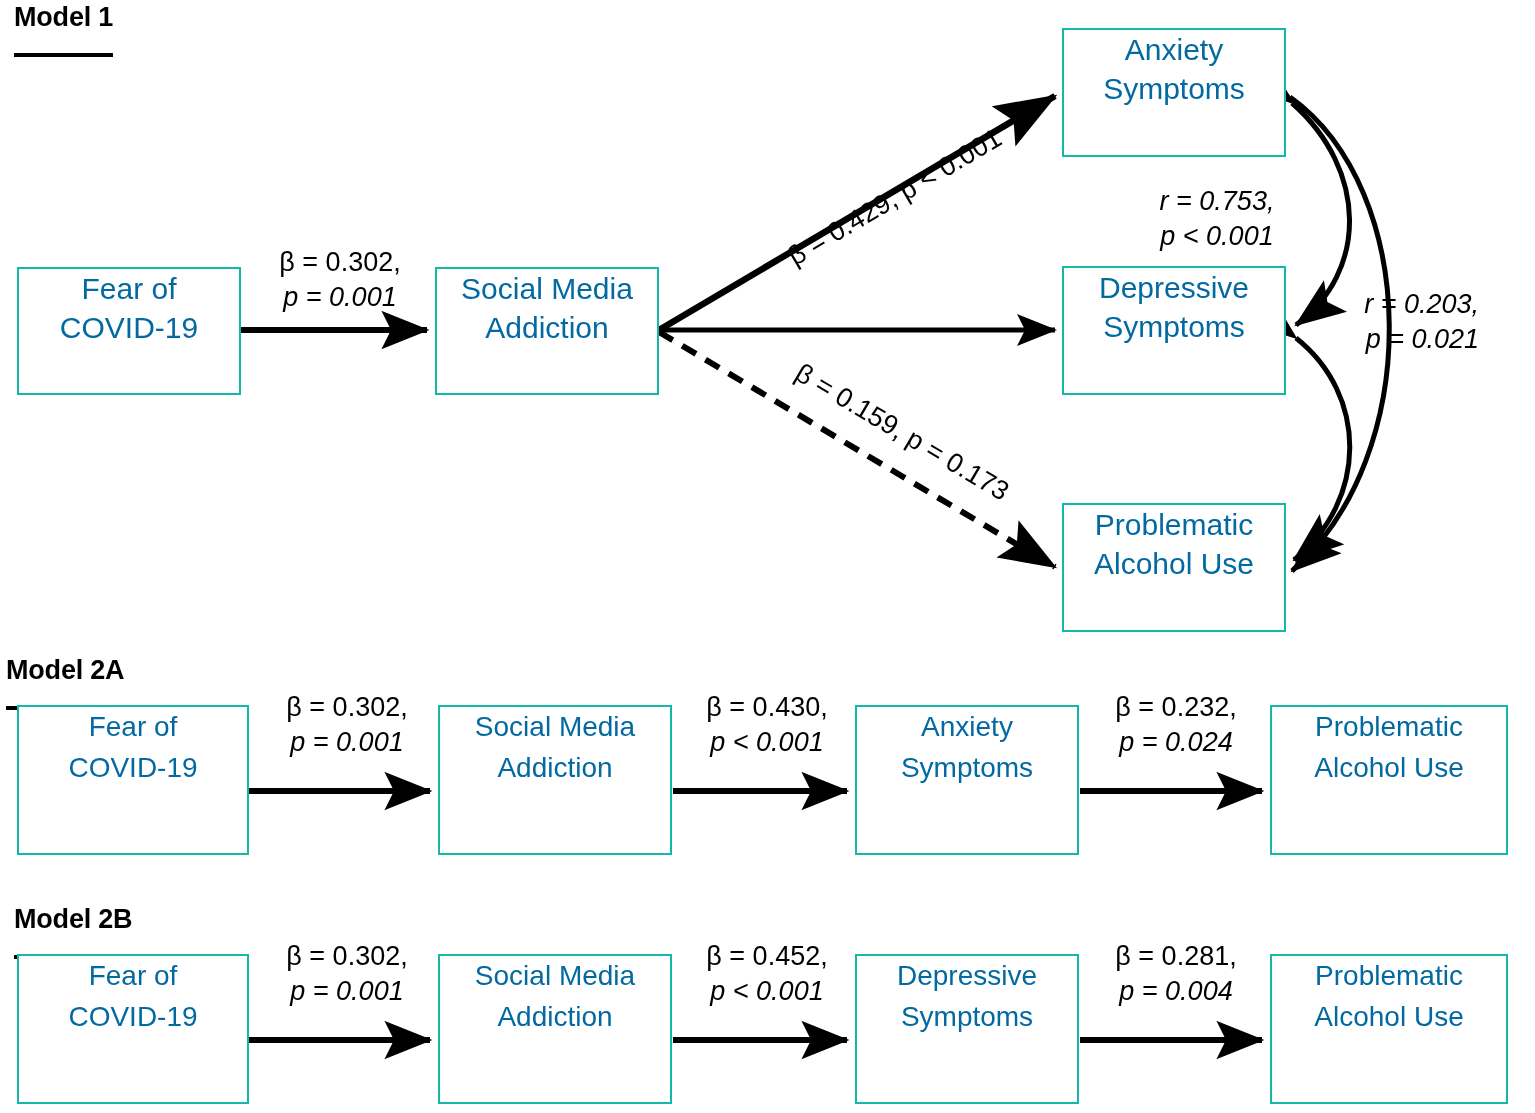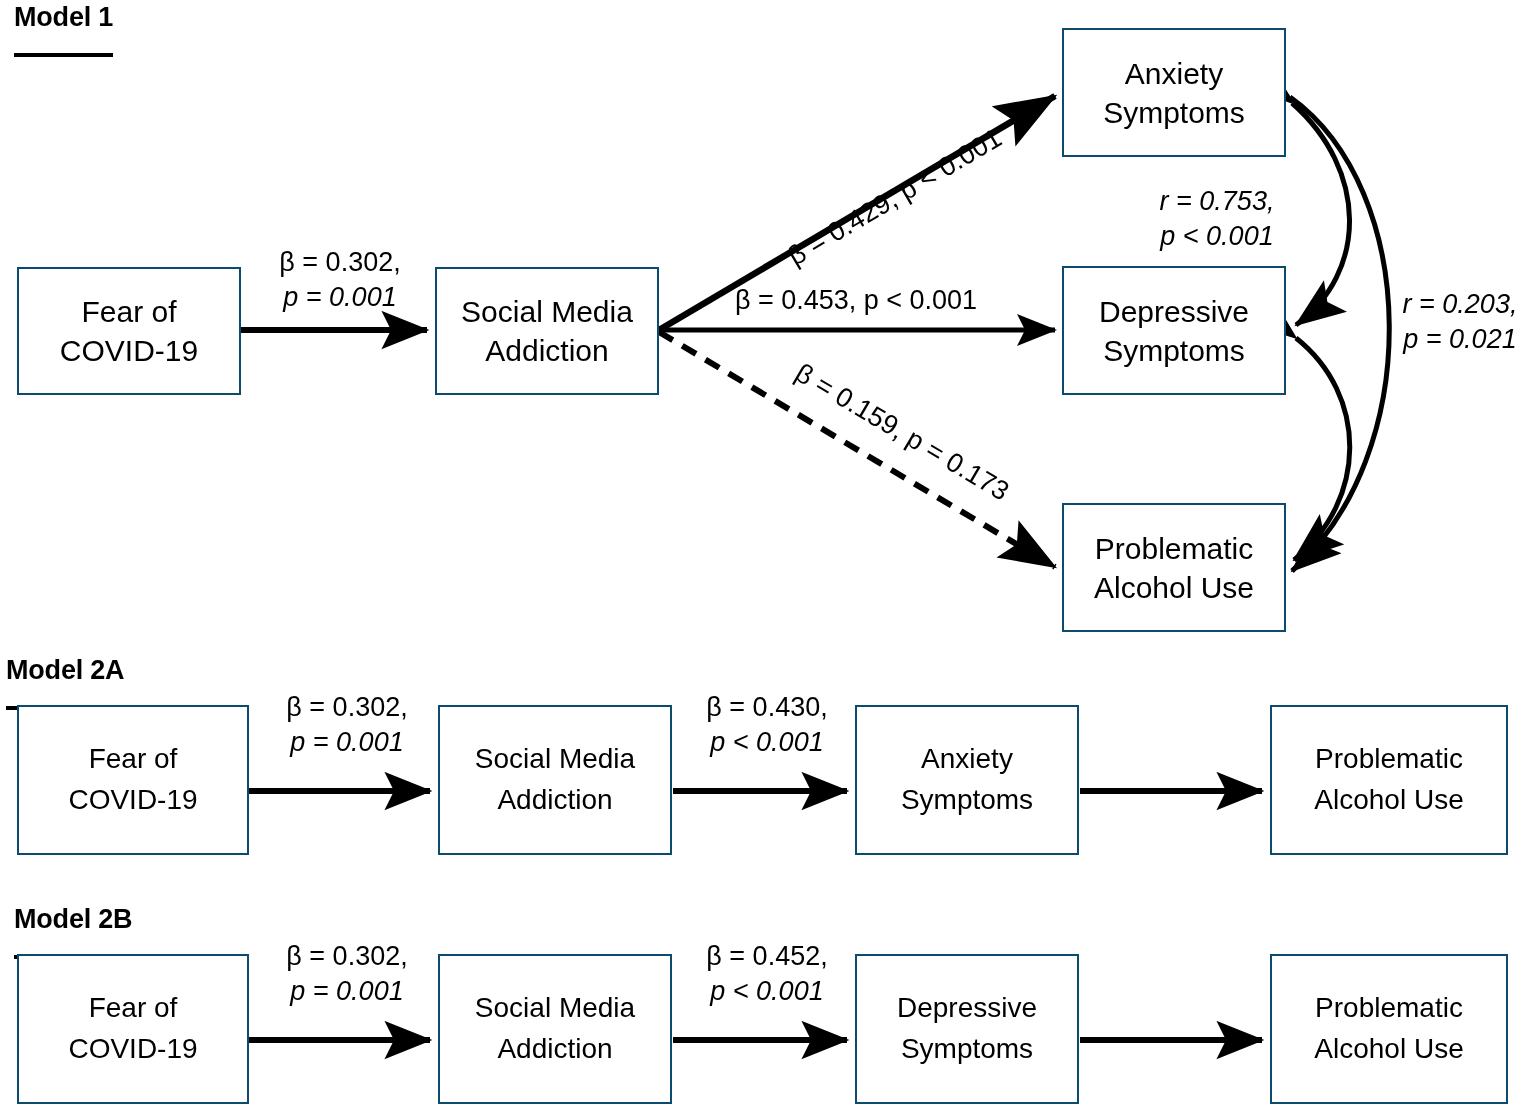--- a/index.html
+++ b/index.html
@@ -12,9 +12,9 @@
                white-space:nowrap;letter-spacing:-0.2px;}
   .model-title .tx{display:inline-block;border-bottom:4px solid #000;padding-bottom:20px;}
 
-  .node{position:absolute;box-sizing:border-box;border:2px solid #0c4a6e;background:#fff;
-        display:flex;align-items:center;justify-content:center;text-align:center;
-        font-size:30px;line-height:1.30;color:#000000;}
+  .node{position:absolute;box-sizing:border-box;border:2px solid #14b8a6;background:#fff;
+        display:flex;justify-content:center;text-align:center;
+        font-size:30px;line-height:1.30;color:#0369a1;}
   .node.m2{font-size:28px;line-height:1.45;}
   .node .lbl{display:block;padding:0 4px;}
 

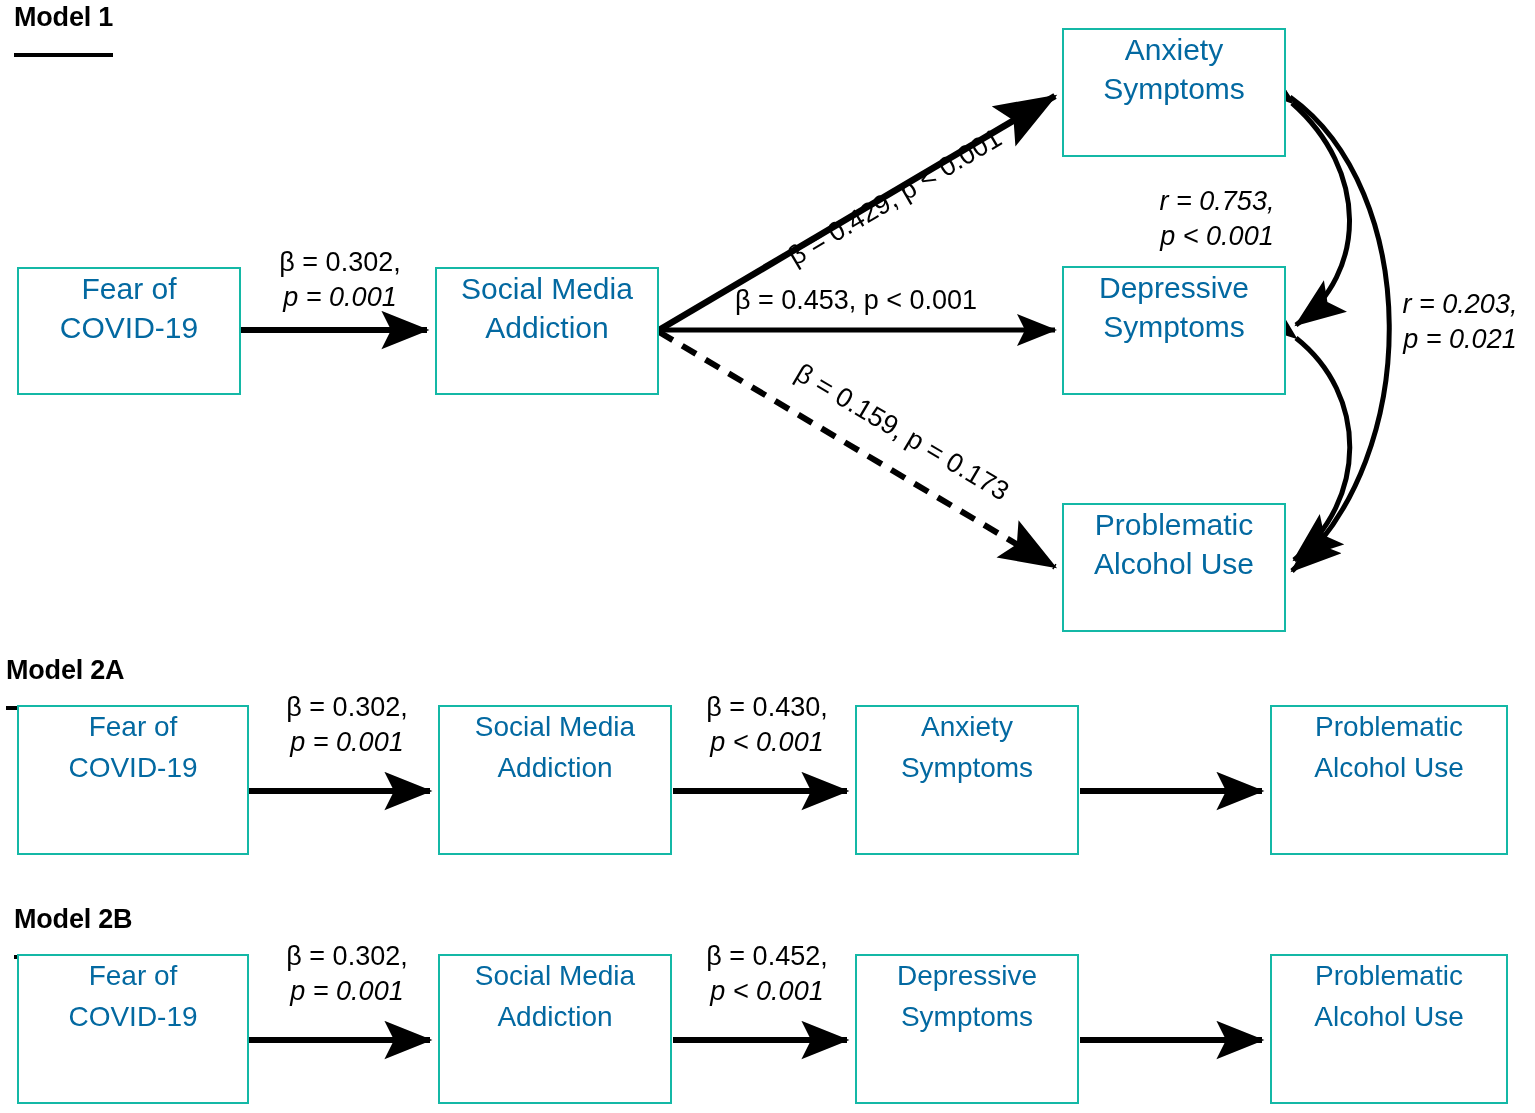--- a/index.html
+++ b/index.html
@@ -114,9 +114,6 @@
     <span class="ln">β = 0.429, p &lt; 0.001</span>
   </div>
 
-  <div class="plabel" style="left:681px;top:283px;width:350px;">
-    <span class="ln">β = 0.453, p &lt; 0.001</span>
-  </div>
 
   <div class="plabel rot" style="left:742px;top:415px;width:320px;transform:rotate(30.5deg);">
     <span class="ln">β = 0.159, p = 0.173</span>

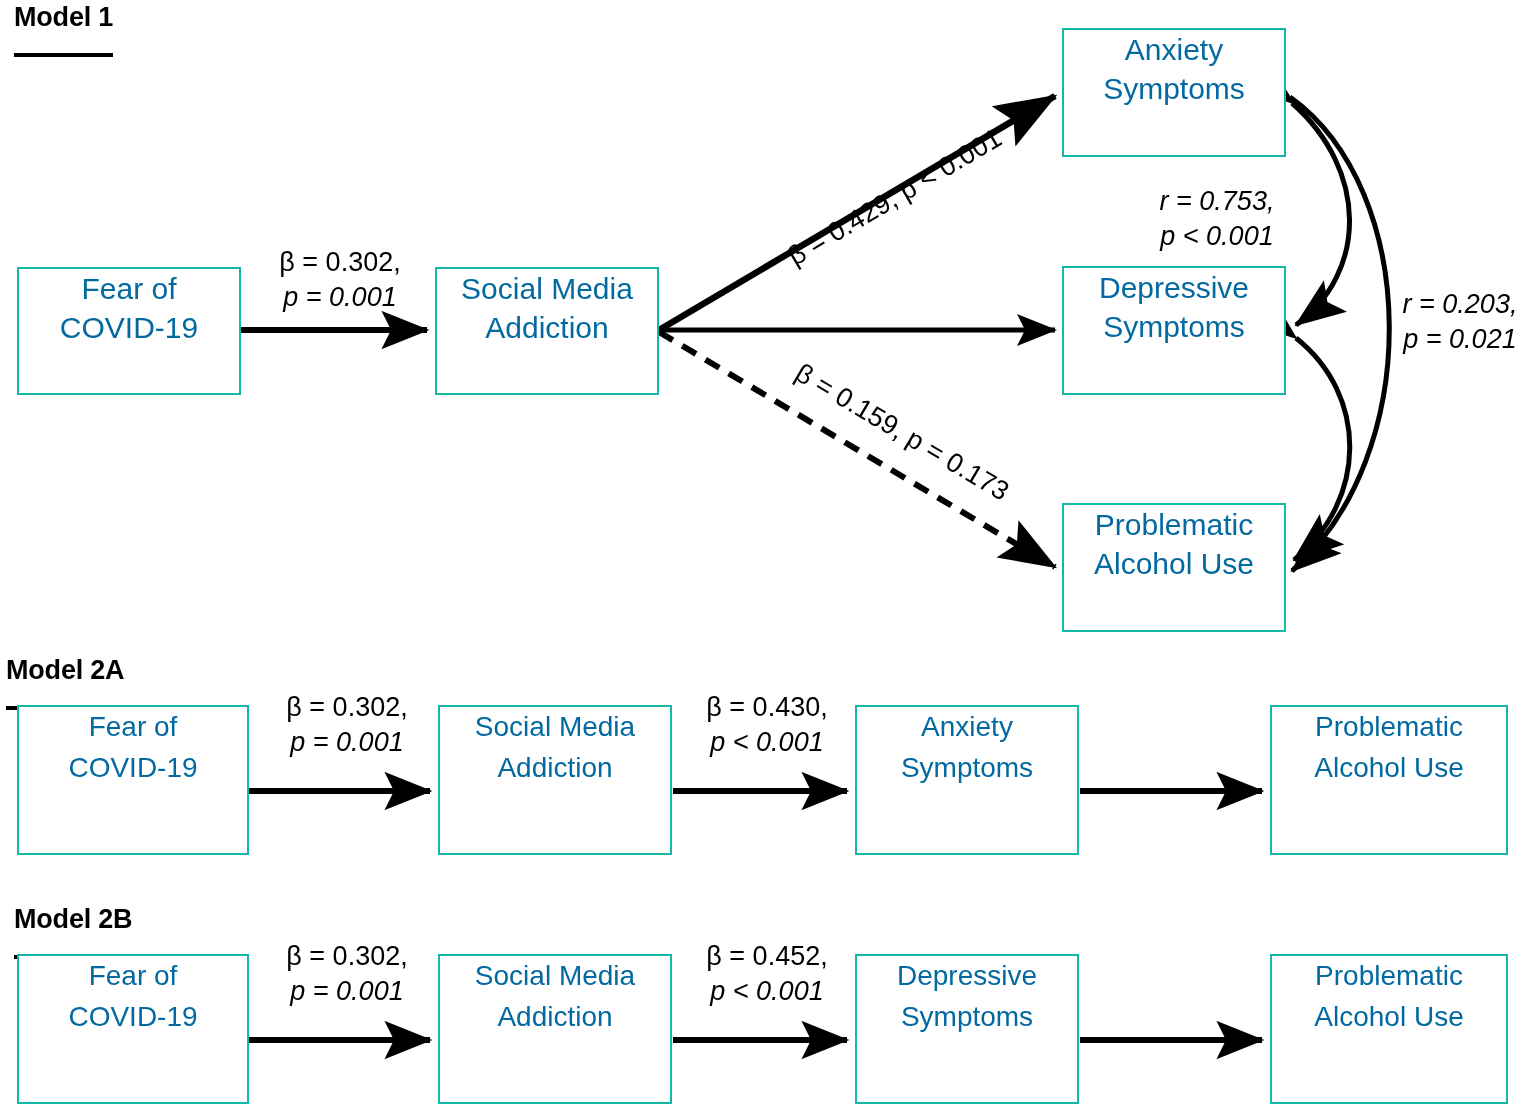--- a/index.html
+++ b/index.html
@@ -125,7 +125,7 @@
   </div>
 
 
-  <div class="plabel" style="left:1385px;top:287px;width:150px;text-align:center;">
+  <div class="plabel" style="left:1329px;top:287px;width:150px;text-align:right;">
     <span class="ln"><i>r = 0.203,</i></span>
     <span class="ln"><i>p = 0.021</i></span>
   </div>

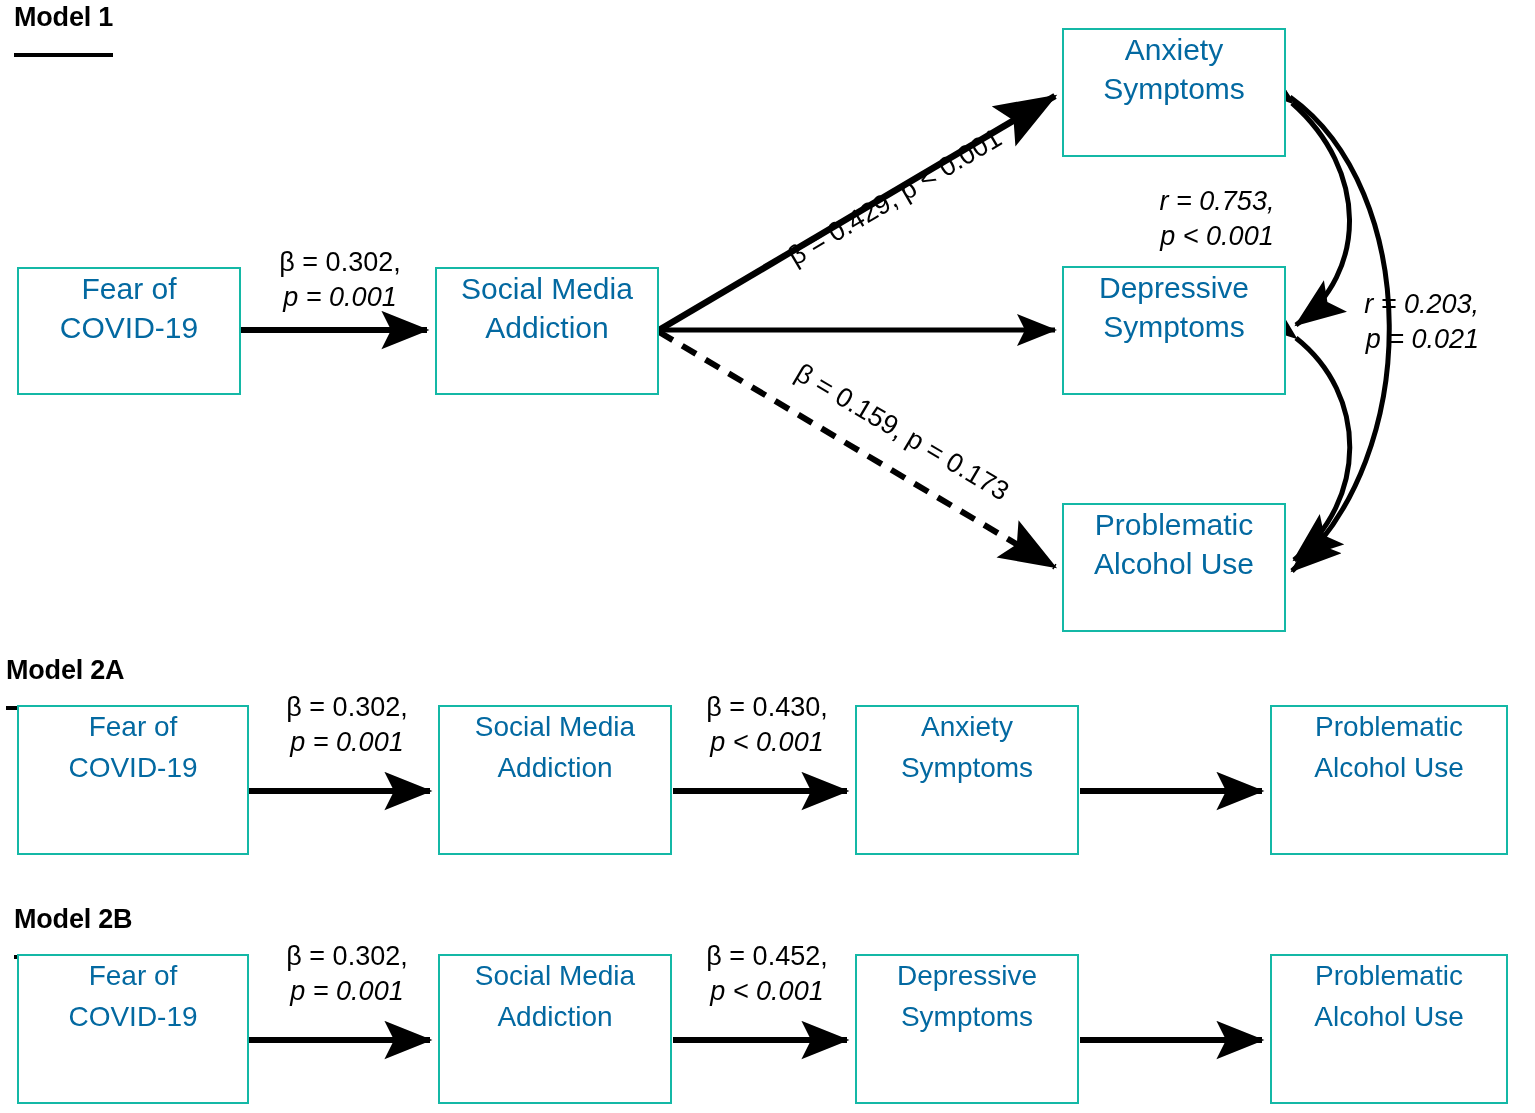--- a/index.html
+++ b/index.html
@@ -167,6 +167,10 @@
     <span class="ln beta">β = 0.430,</span>
     <span class="ln"><i>p &lt; 0.001</i></span>
   </div>
+  <div class="plabel" style="left:1085px;top:690px;width:182px;">
+    <span class="ln beta">β = 0.232,</span>
+    <span class="ln"><i>p = 0.024</i></span>
+  </div>
 
   <div class="model-title" style="left:14px;top:904px;">
     <span class="tx">Model 2B</span>

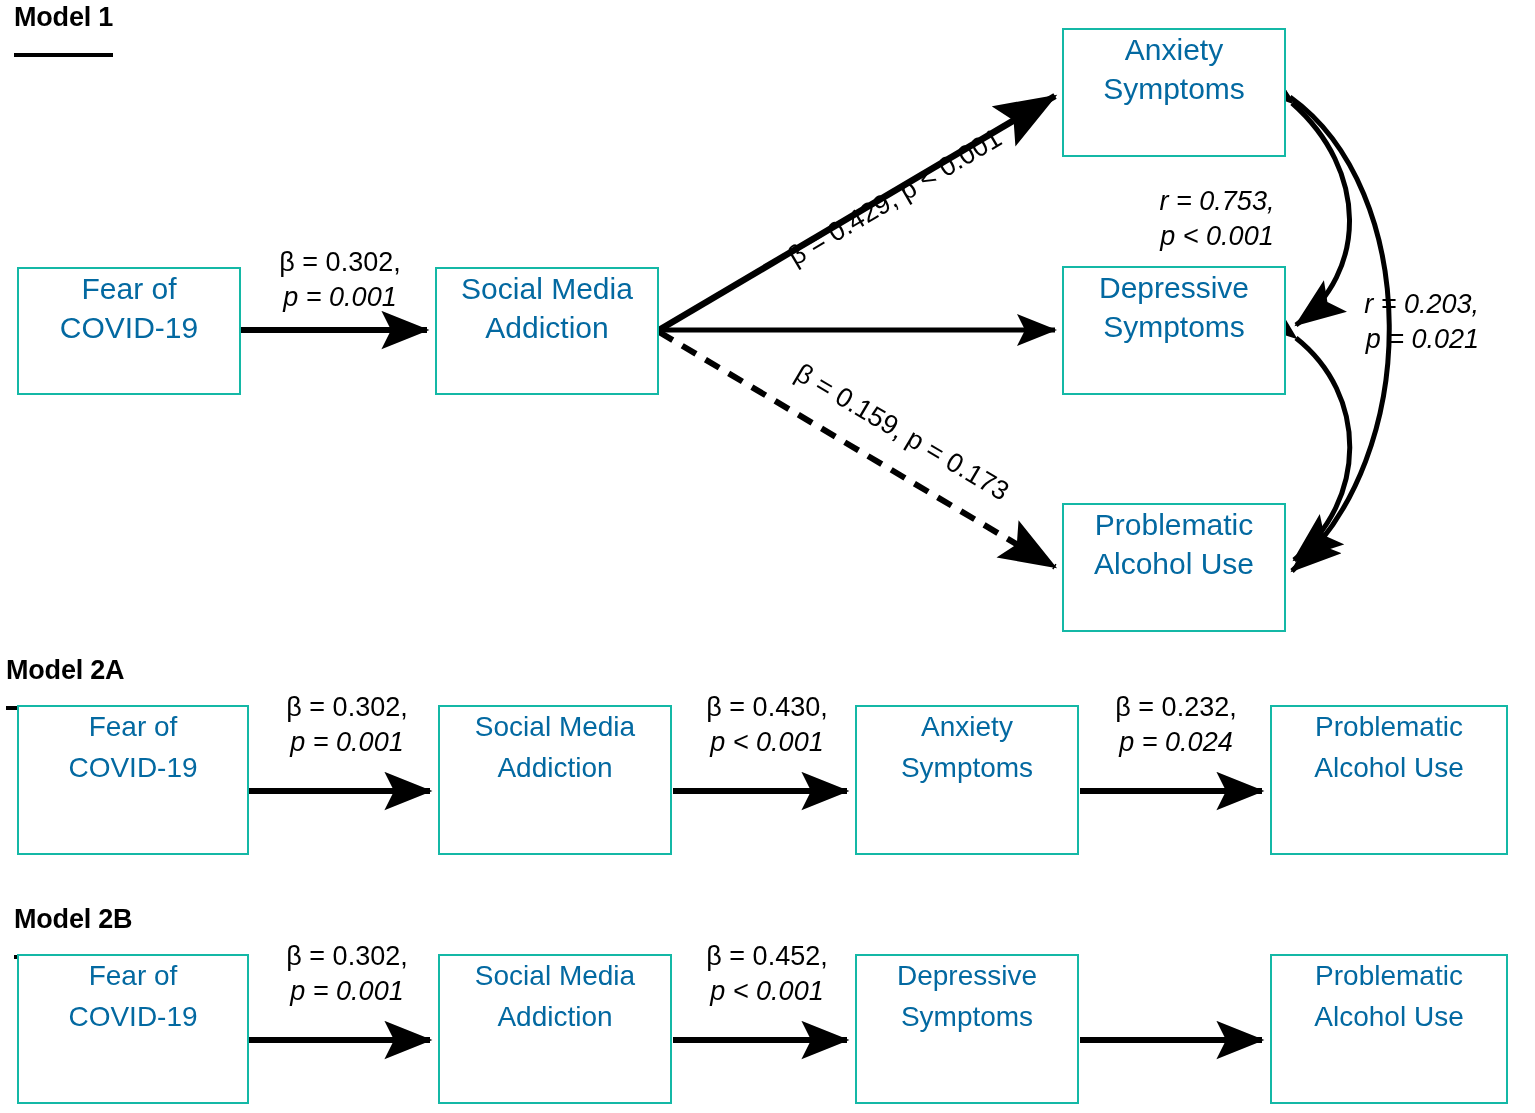--- a/index.html
+++ b/index.html
@@ -209,6 +209,10 @@
     <span class="ln beta">β = 0.452,</span>
     <span class="ln"><i>p &lt; 0.001</i></span>
   </div>
+  <div class="plabel" style="left:1085px;top:939px;width:182px;">
+    <span class="ln beta">β = 0.281,</span>
+    <span class="ln"><i>p = 0.004</i></span>
+  </div>
 
 </div>
 

